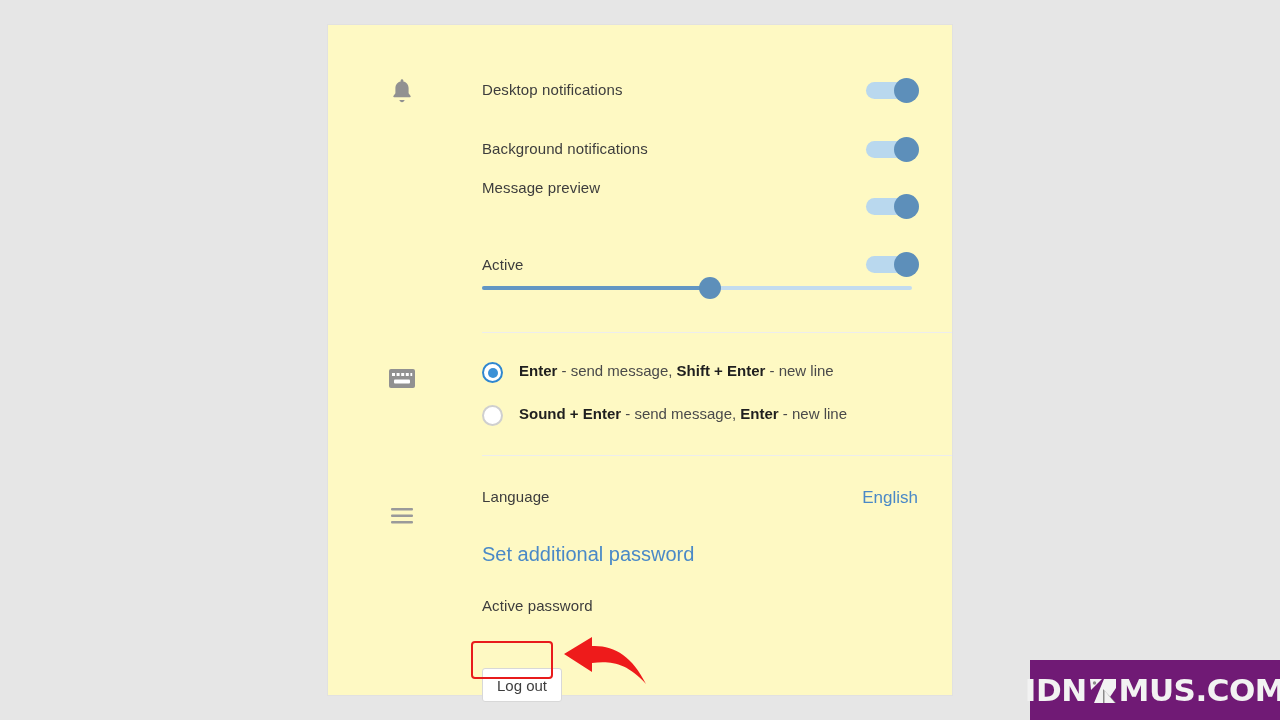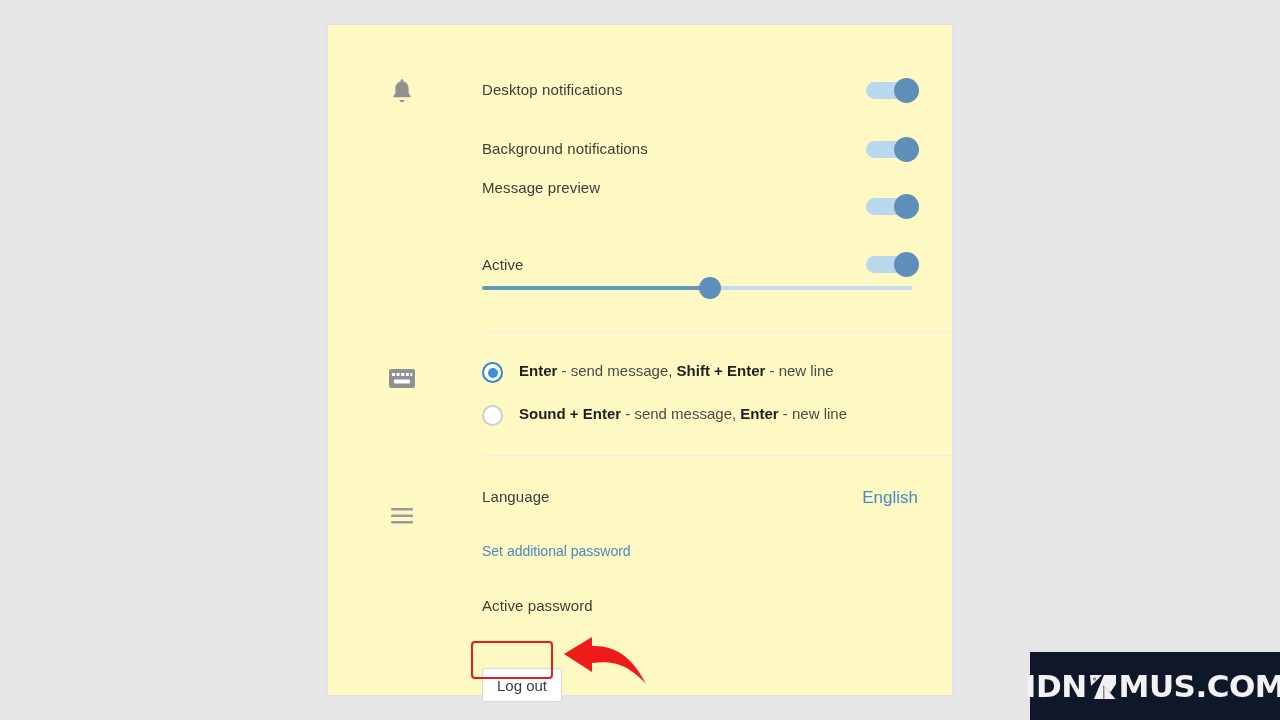--- a/index.html
+++ b/index.html
@@ -154,7 +154,7 @@
   
   .link {
     position: absolute;
-    font-size: 14px;
+    font-size: 20px;
     color: #4a89c7;
     cursor: pointer;
     white-space: nowrap;

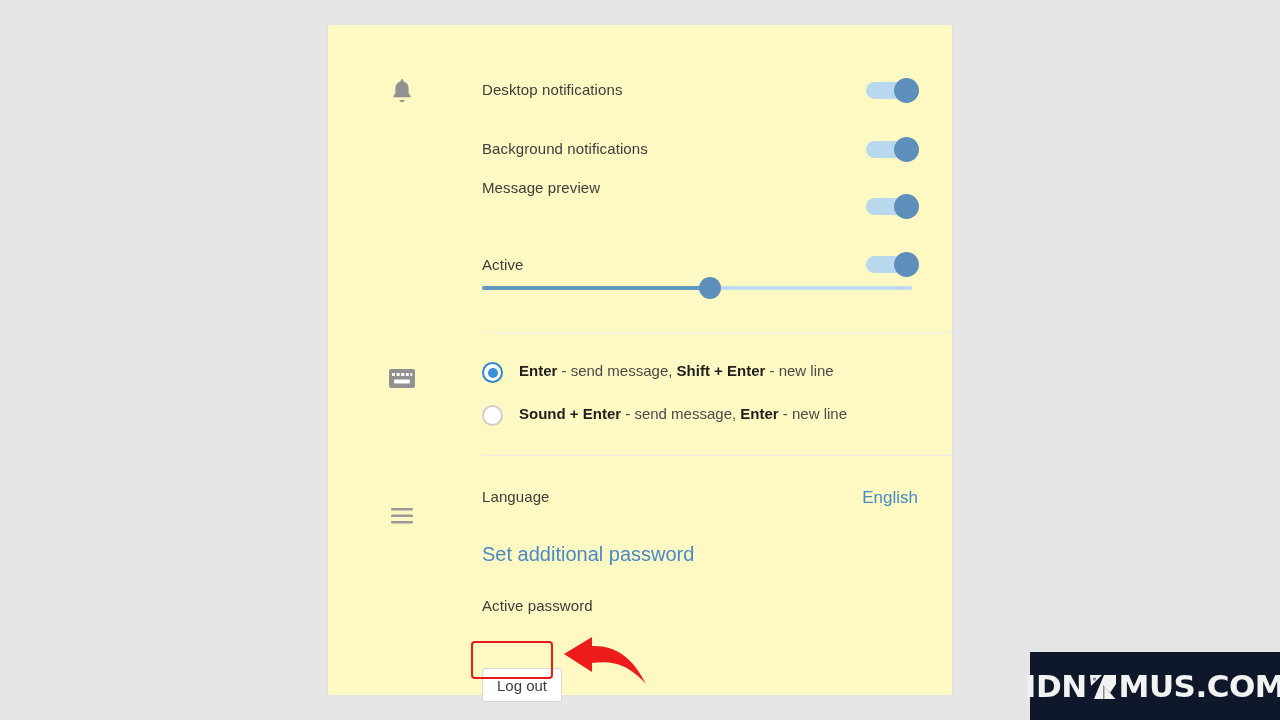--- a/index.html
+++ b/index.html
@@ -211,8 +211,8 @@
     right: 0;
     bottom: 0;
     width: 250px;
-    height: 68px;
-    background: #0f172a;
+    height: 60px;
+    background: #701a75;
     display: flex;
     align-items: center;
     justify-content: center;

